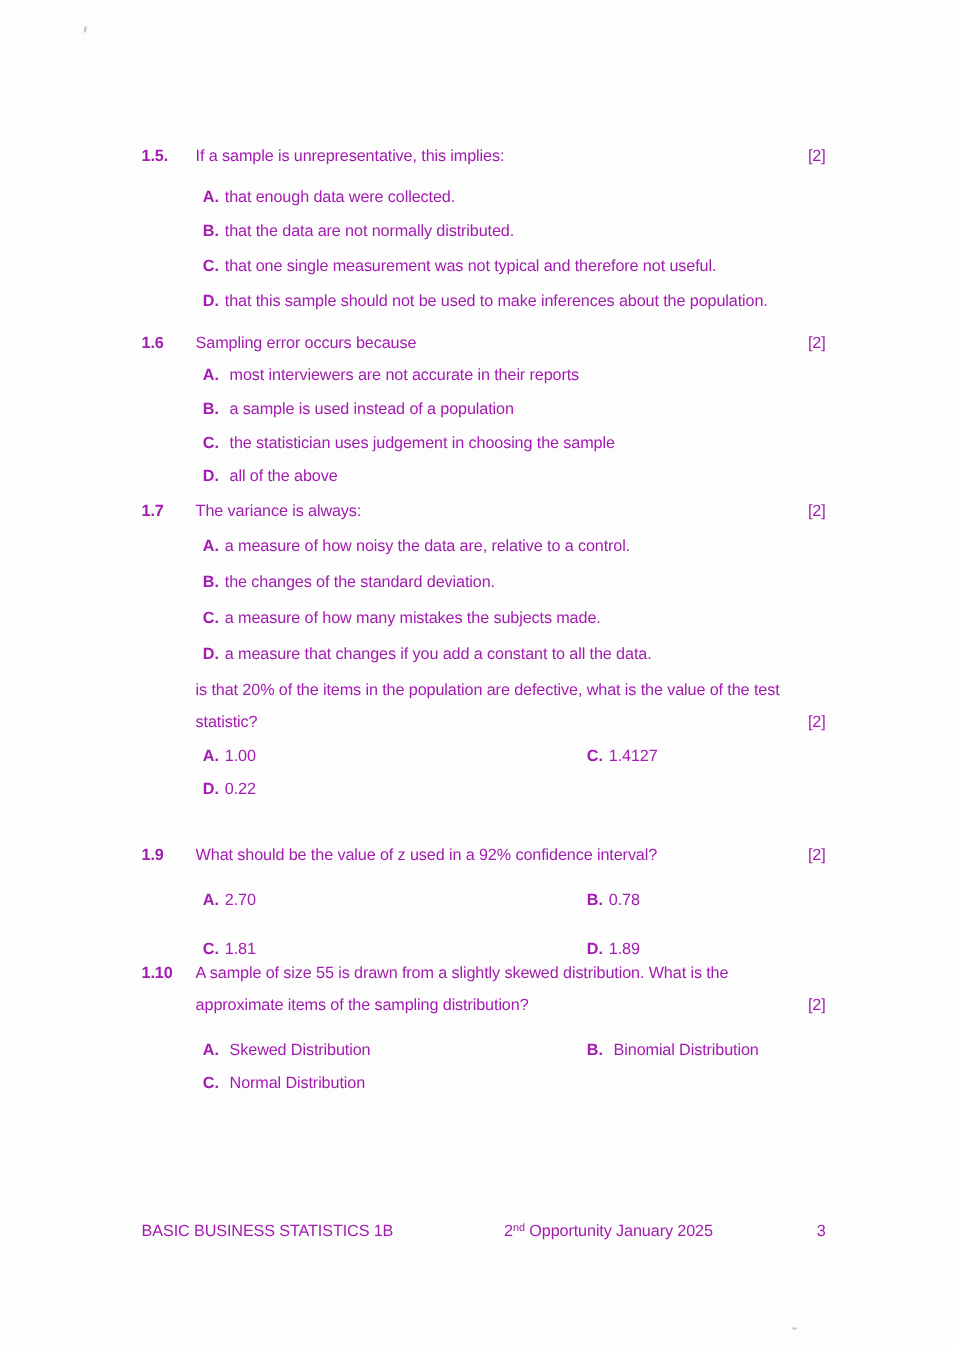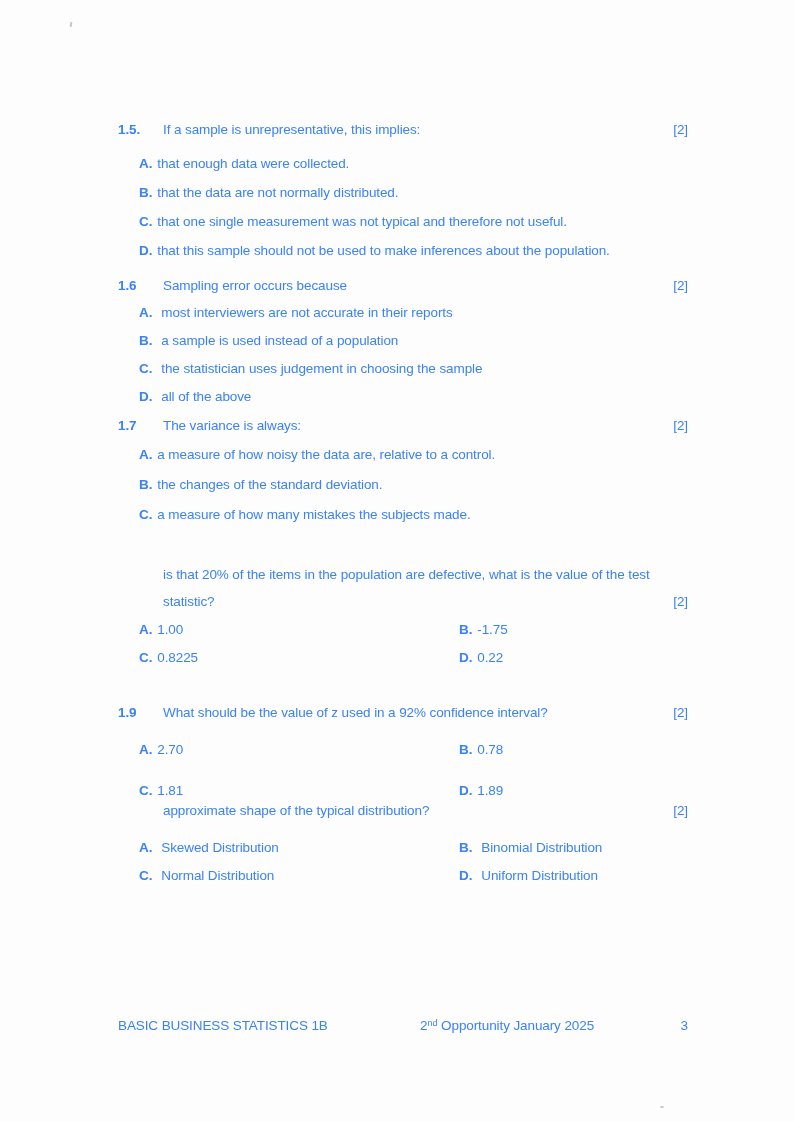--- a/index.html
+++ b/index.html
@@ -13,7 +13,7 @@
     position: relative;
     width: 794px; height: 1122px;
     background: #fdfdfd;
-    color: #3b82f6;
+    color: #a21caf;
     font-size: 13.5px;
     letter-spacing: -0.1px;
   }

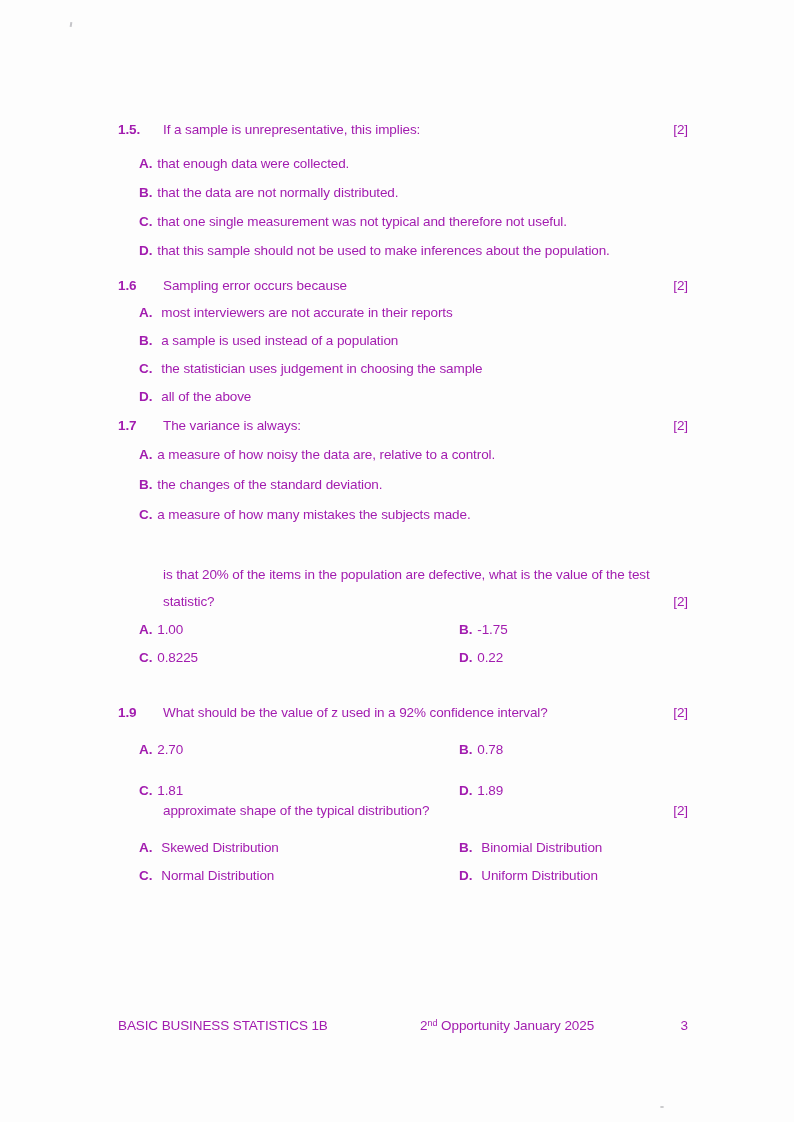--- a/index.html
+++ b/index.html
@@ -26,7 +26,7 @@
   .qnum  { flex: 0 0 45px; width: 45px; font-weight: 700; }
   .qtext { white-space: nowrap; }
   .marks { margin-left: auto; padding-left: 10px; }
-  .opts  { margin-left: 21px; }
+  .opts  { margin-left: 51px; }
   .opts.stacked .opt { display: block; }
   .opts.lh28 .opt { line-height: 28px; }
   .opts.lh29 .opt { line-height: 29px; }

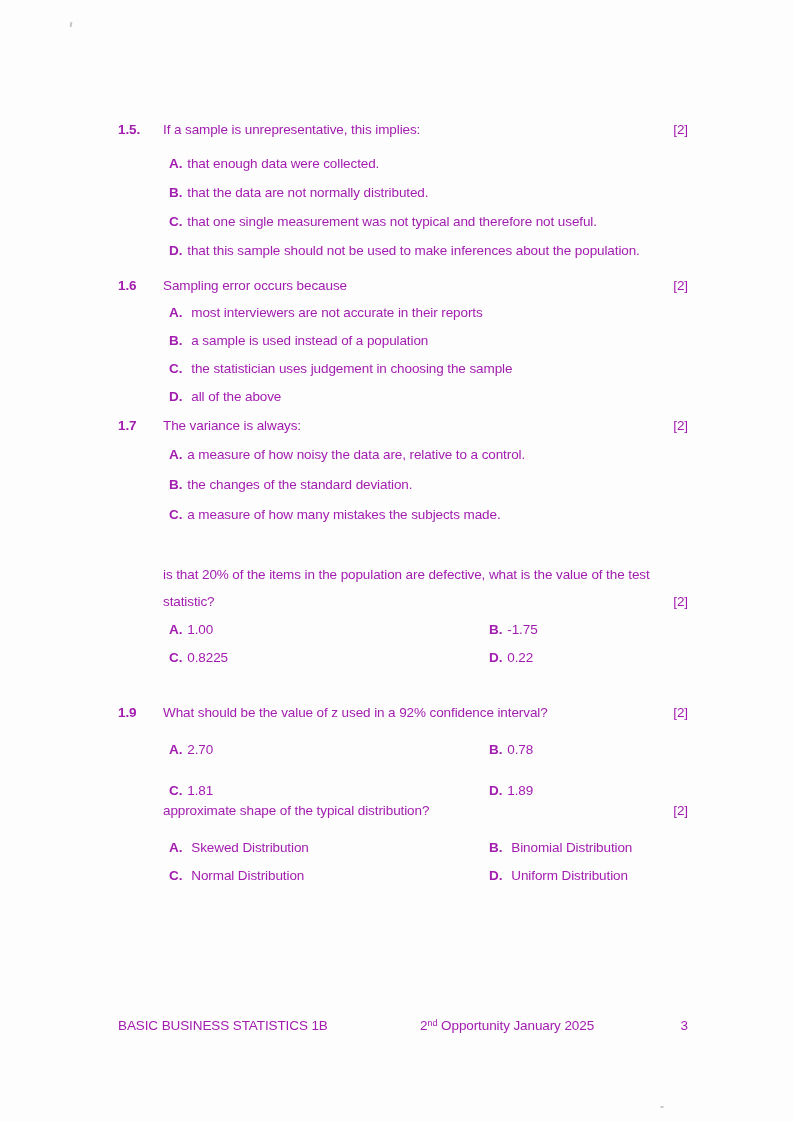--- a/index.html
+++ b/index.html
@@ -105,6 +105,7 @@
       <div class="opt"><span class="letter">A.</span><span>a measure of how noisy the data are, relative to a control.</span></div>
       <div class="opt"><span class="letter">B.</span><span>the changes of the standard deviation.</span></div>
       <div class="opt"><span class="letter">C.</span><span>a measure of how many mistakes the subjects made.</span></div>
+      <div class="opt"><span class="letter">D.</span><span>a measure that changes if you add a constant to all the data.</span></div>
     </div>
   </section>
 

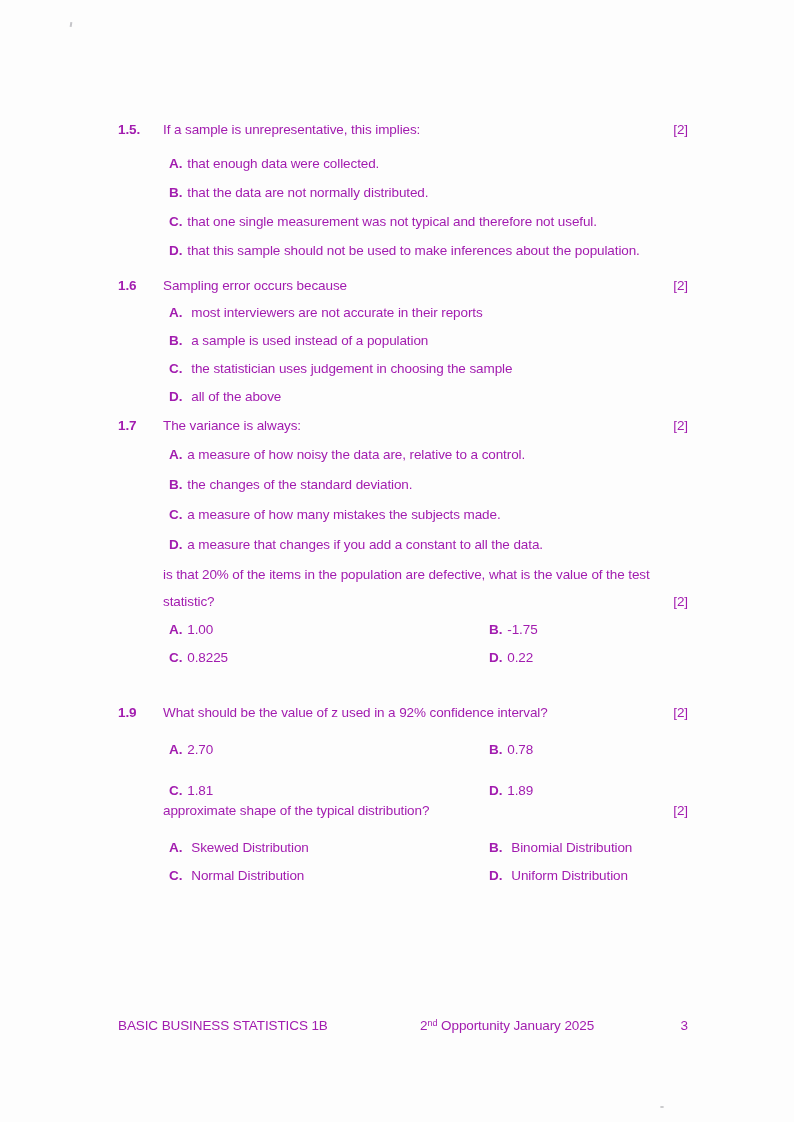--- a/index.html
+++ b/index.html
@@ -121,7 +121,6 @@
     </div>
     <div class="opts grid" style="margin-top:1px">
       <div class="opt"><span class="letter">A.</span><span>1.00</span></div>
-      <div class="opt"><span class="letter">B.</span><span>-1.75</span></div>
       <div class="opt"><span class="letter">C.</span><span>0.8225</span></div>
       <div class="opt"><span class="letter">D.</span><span>0.22</span></div>
     </div>

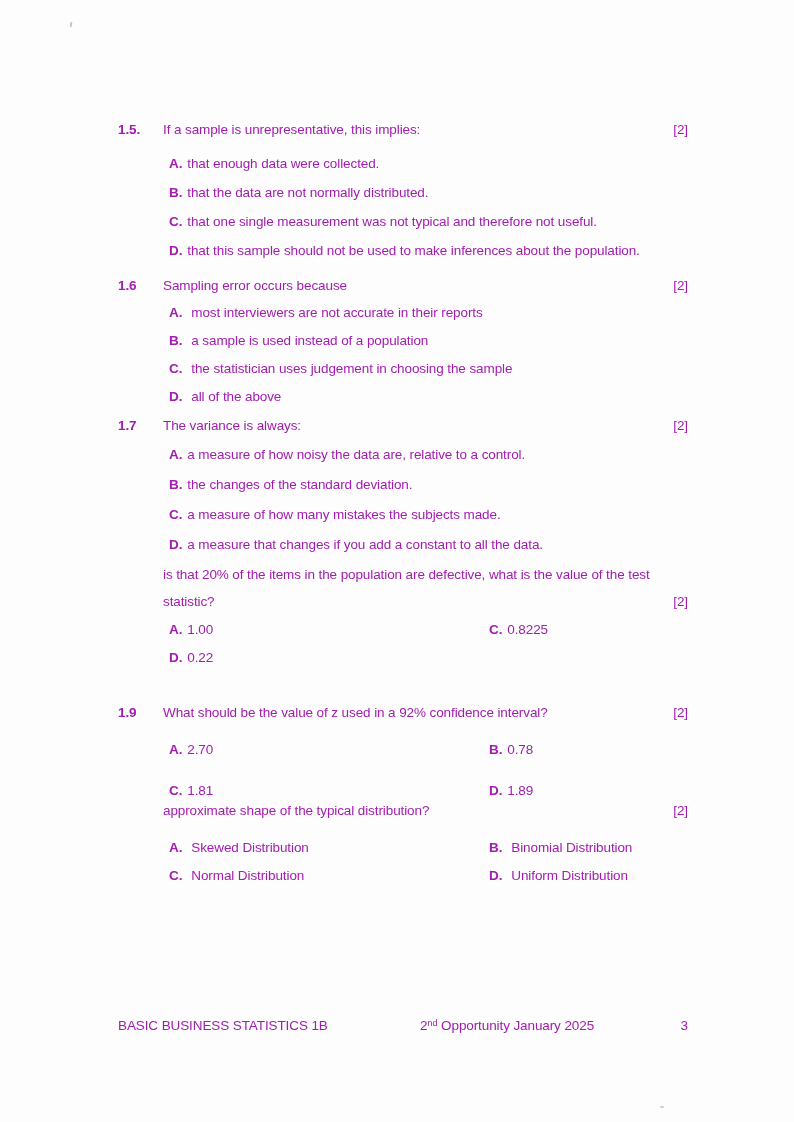--- a/index.html
+++ b/index.html
@@ -121,7 +121,7 @@
     </div>
     <div class="opts grid" style="margin-top:1px">
       <div class="opt"><span class="letter">A.</span><span>1.00</span></div>
-      <div class="opt"><span class="letter">C.</span><span>0.8225</span></div>
+      <div class="opt"><span class="letter">C.</span><span>1.4127</span></div>
       <div class="opt"><span class="letter">D.</span><span>0.22</span></div>
     </div>
   </section>

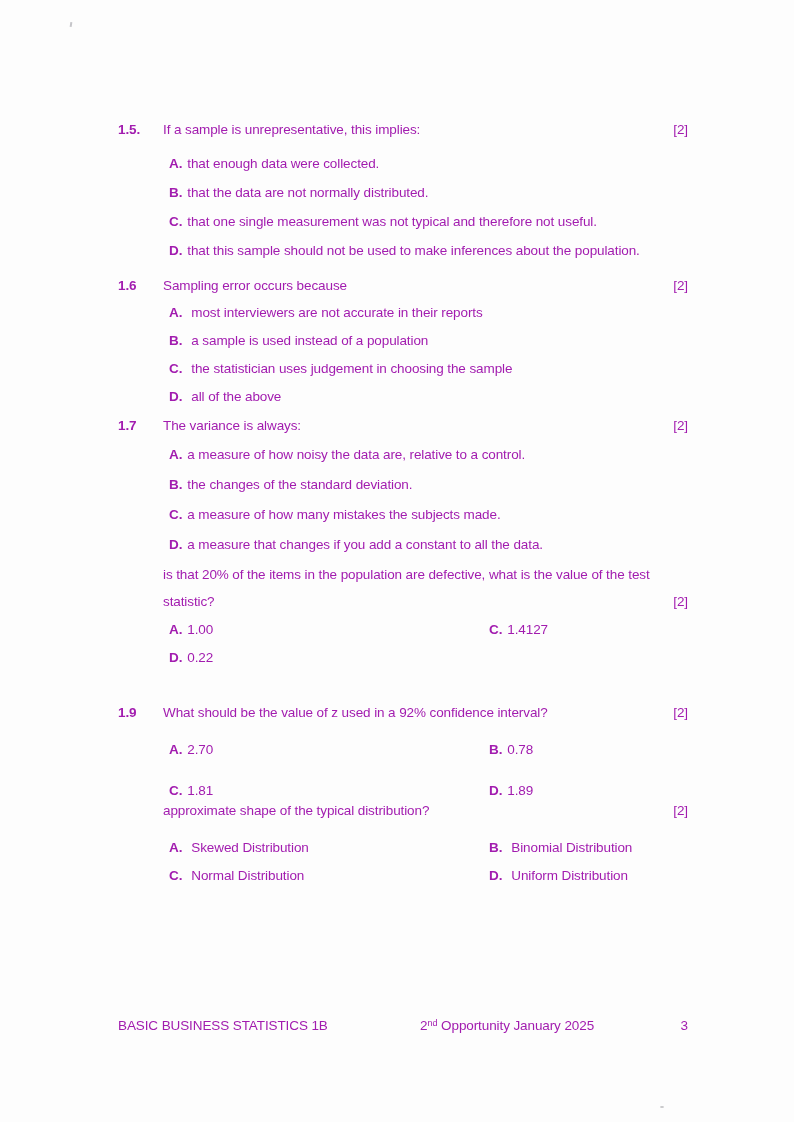--- a/index.html
+++ b/index.html
@@ -142,6 +142,10 @@
 
   <section class="question q10" style="top:797px">
     <div class="q-row">
+      <span class="qnum">1.10</span>
+      <span class="qtext">A sample of size 55 is drawn from a slightly skewed distribution. What is the</span>
+    </div>
+    <div class="q-row">
       <span class="qnum"></span>
       <span class="qtext">approximate shape of the typical distribution?</span>
       <span class="marks">[2]</span>

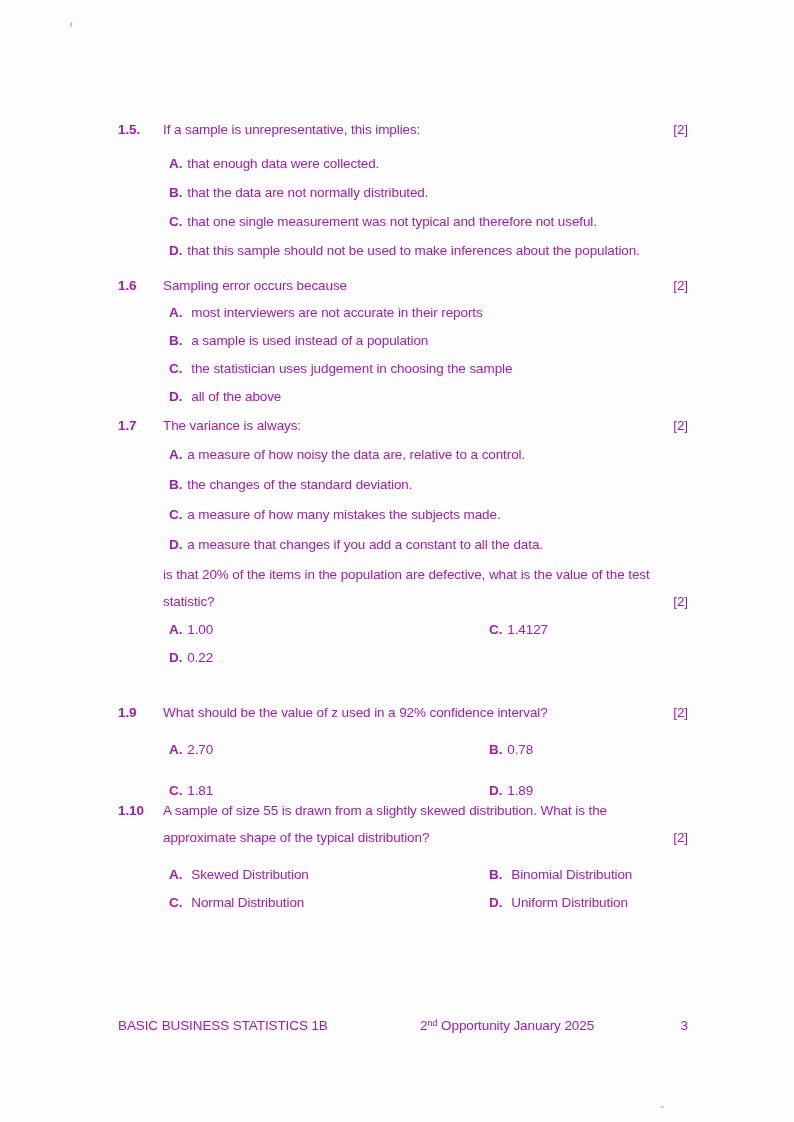--- a/index.html
+++ b/index.html
@@ -147,7 +147,7 @@
     </div>
     <div class="q-row">
       <span class="qnum"></span>
-      <span class="qtext">approximate shape of the typical distribution?</span>
+      <span class="qtext">approximate items of the sampling distribution?</span>
       <span class="marks">[2]</span>
     </div>
     <div class="opts grid" style="margin-top:10px">

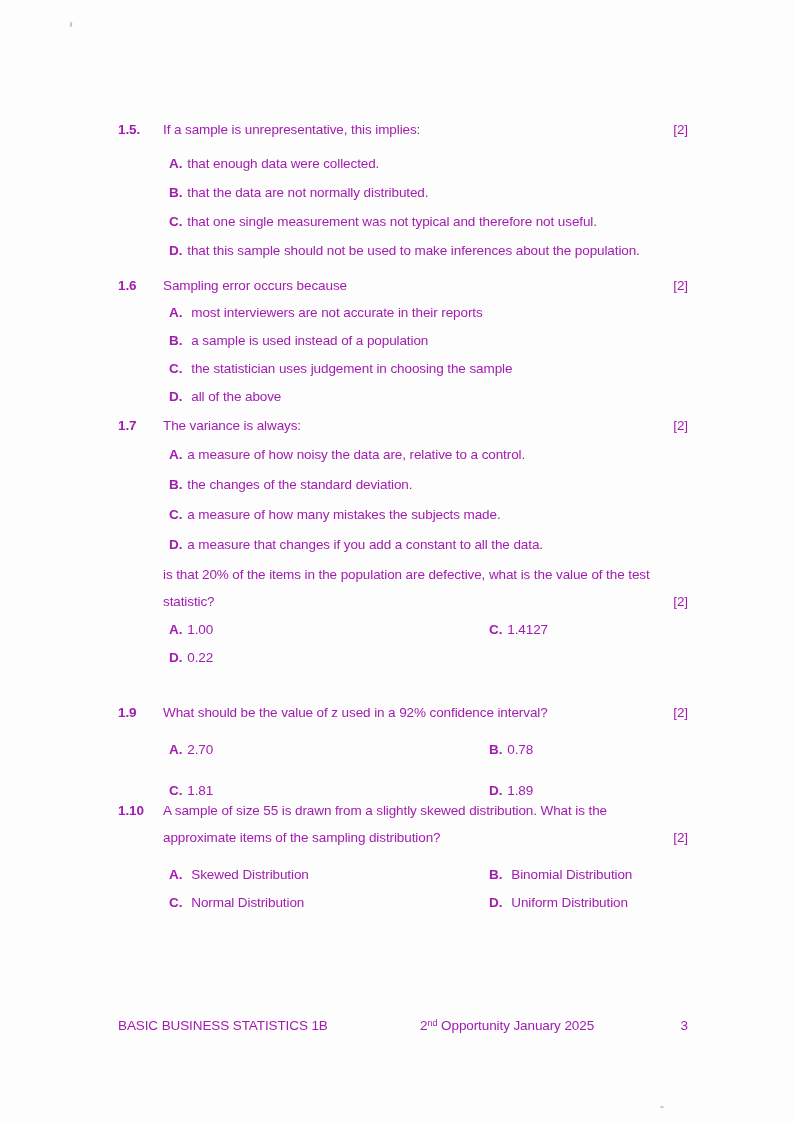--- a/index.html
+++ b/index.html
@@ -154,7 +154,6 @@
       <div class="opt"><span class="letter">A.</span><span>Skewed Distribution</span></div>
       <div class="opt"><span class="letter">B.</span><span>Binomial Distribution</span></div>
       <div class="opt"><span class="letter">C.</span><span>Normal Distribution</span></div>
-      <div class="opt"><span class="letter">D.</span><span>Uniform Distribution</span></div>
     </div>
   </section>
 

